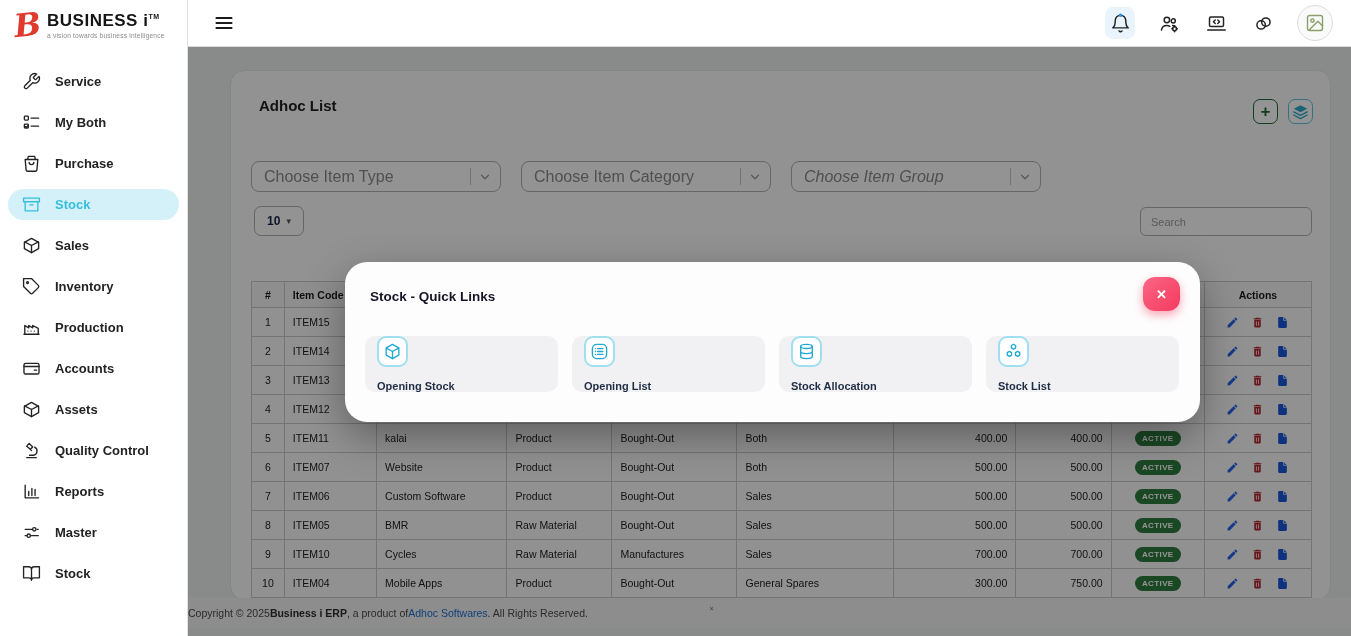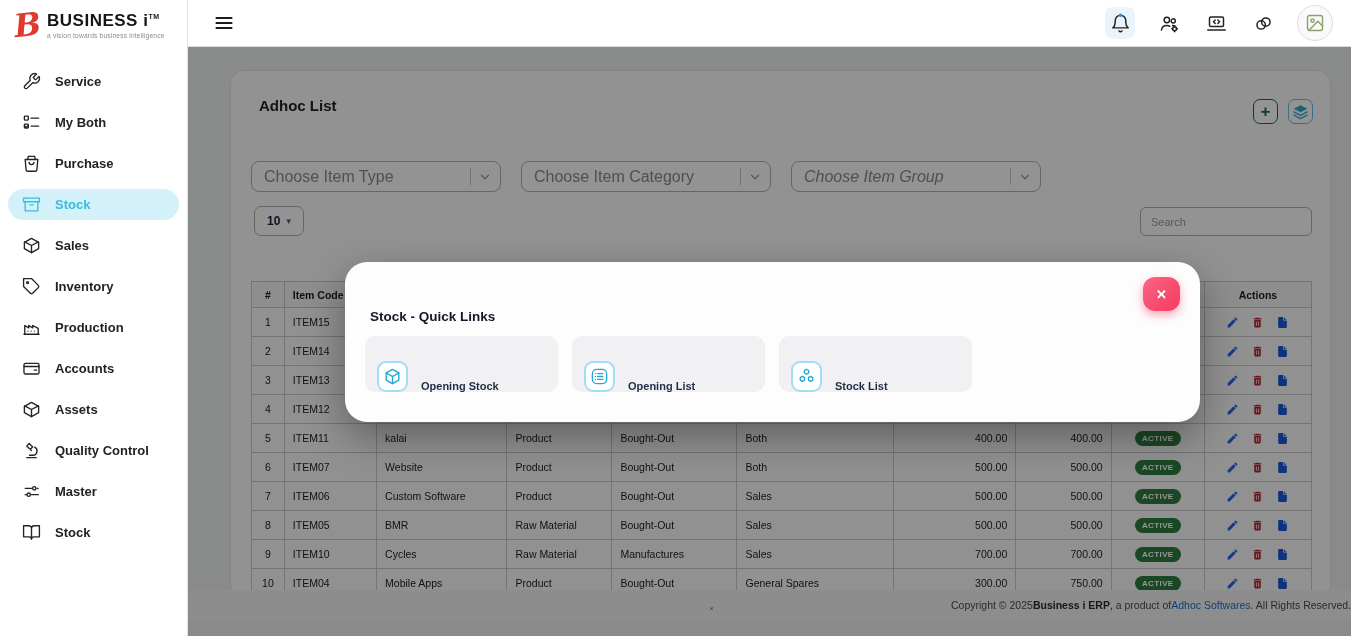--- a/index.html
+++ b/index.html
@@ -98,7 +98,7 @@
   .modal { position:absolute; left:157px; top:215px; width:855px; height:160px;
     background:#fdfdfd; border-radius:22px; z-index:100;
     box-shadow:0 14px 40px rgba(0,0,0,.35); }
-  .modal-title { position:absolute; left:25px; top:27px; font-size:13.5px; font-weight:800; color:#151528;margin-top:20px; }
+  .modal-title { position:absolute; left:25px; top:27px; font-size:13.5px; font-weight:800; color:#151528; }
   .modal-close { position:absolute; right:20px; top:15px; width:37px; height:34px; border-radius:12px;
     background:linear-gradient(135deg,#fb6584,#f43b5f); color:#fff; font-size:13px; font-weight:bold;
     display:flex; align-items:center; justify-content:center; cursor:pointer;

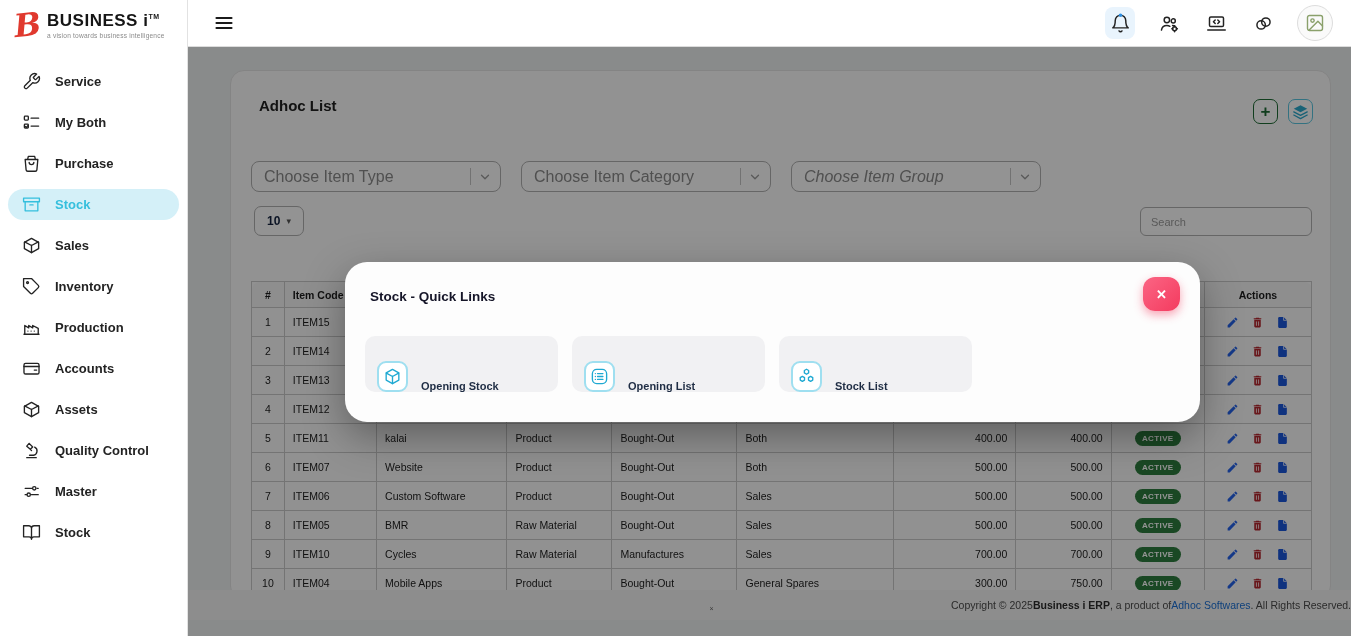--- a/index.html
+++ b/index.html
@@ -105,7 +105,7 @@
     box-shadow:0 4px 10px rgba(244,59,95,.45); }
   .qlinks { position:absolute; left:20px; top:74px; display:flex; gap:14px; }
   .qlink { width:193px; height:56px; background:#f1f1f3; border-radius:10px; display:flex;
-    align-items:flex-end; gap:13px; padding:0 12px; cursor:pointer; }
+    align-items:flex-start; gap:13px; padding:0 12px; cursor:pointer;flex-direction:column; }
   .ql-ic { width:31px; height:31px; background:#fff; border:2px solid #9fdff0; border-radius:9px;
     display:flex; align-items:center; justify-content:center; color:#1fa9d2; }
   .ql-ic svg { width:19px; height:19px; }

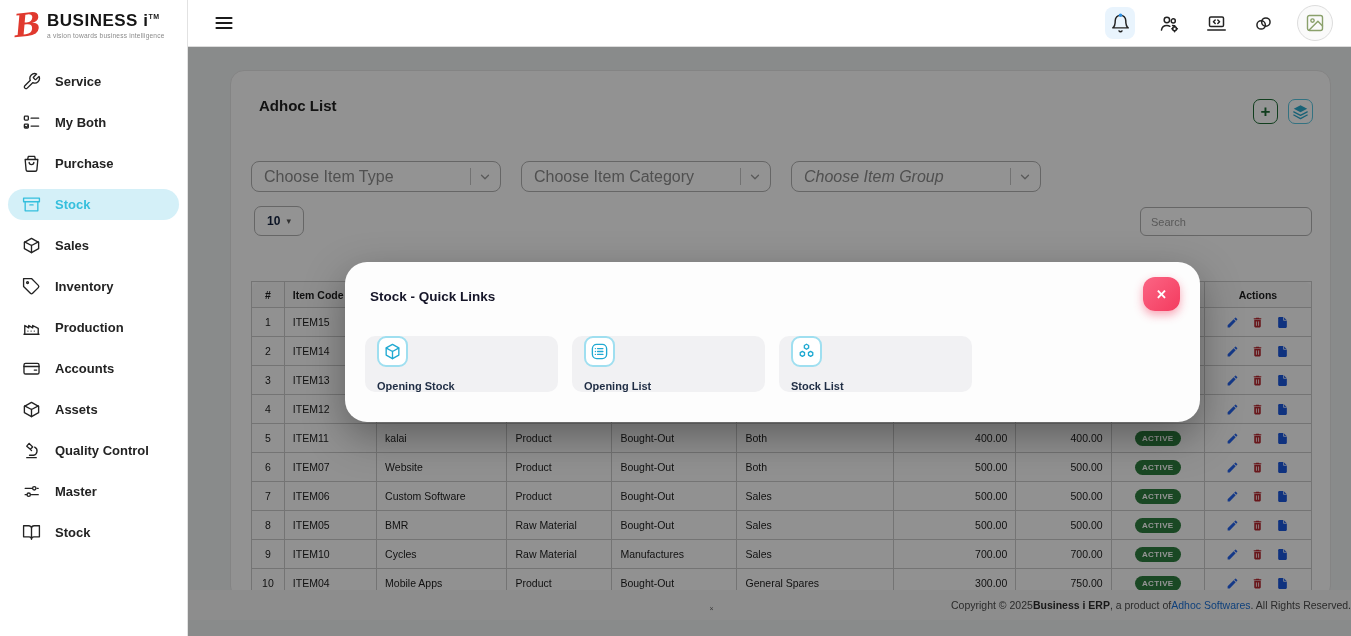--- a/index.html
+++ b/index.html
@@ -637,6 +637,15 @@
             <div class="qlink">
               <span class="ql-ic">
                 <svg viewBox="0 0 24 24" fill="none" stroke="currentColor" stroke-width="1.7" stroke-linecap="round" stroke-linejoin="round">
+                  <ellipse cx="12" cy="5.6" rx="7.3" ry="2.6"></ellipse>
+                  <path d="M4.7 5.6v12.8c0 1.4 3.3 2.6 7.3 2.6s7.3-1.2 7.3-2.6V5.6M4.7 12c0 1.4 3.3 2.6 7.3 2.6s7.3-1.2 7.3-2.6"></path>
+                </svg>
+              </span>
+              <span class="ql-label">Stock Allocation</span>
+            </div>
+            <div class="qlink">
+              <span class="ql-ic">
+                <svg viewBox="0 0 24 24" fill="none" stroke="currentColor" stroke-width="1.7" stroke-linecap="round" stroke-linejoin="round">
                   <path d="M12 2.8l2.7 1.6v3.1L12 9.1 9.3 7.5V4.4zM6.8 11.8l2.7 1.6v3.1l-2.7 1.6-2.7-1.6v-3.1zM17.2 11.8l2.7 1.6v3.1l-2.7 1.6-2.7-1.6v-3.1z"></path>
                 </svg>
               </span>

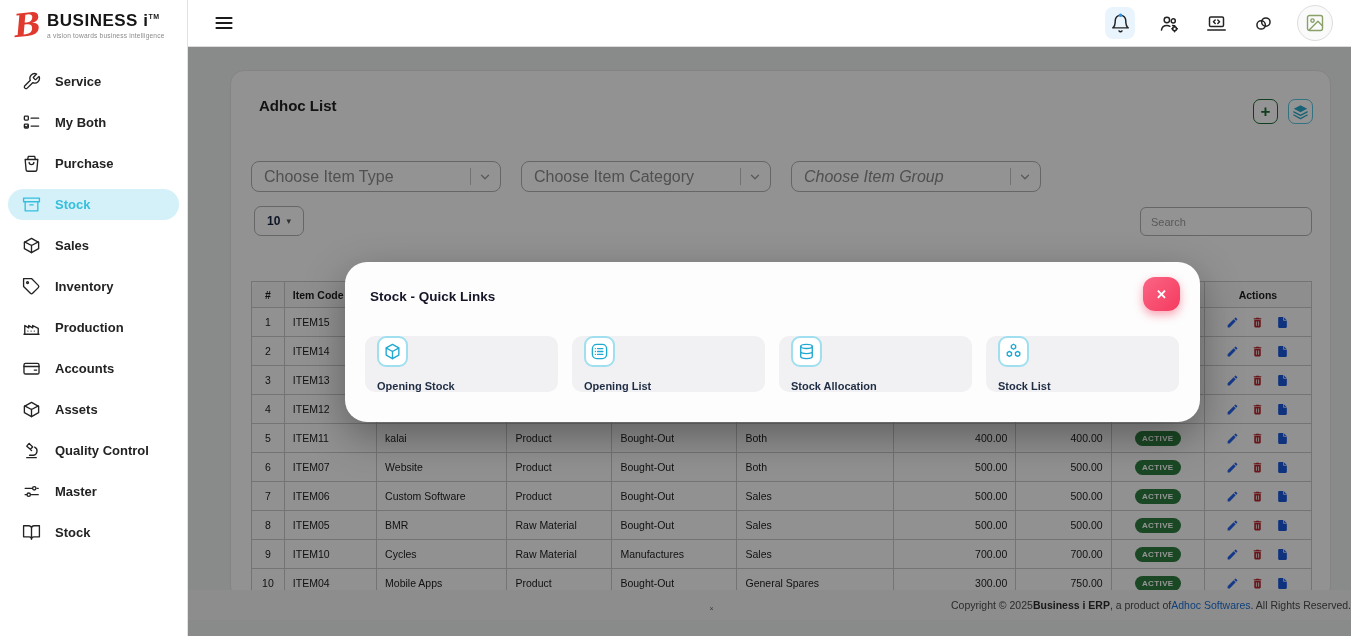--- a/index.html
+++ b/index.html
@@ -218,6 +218,14 @@
             </svg>
           </span>
           <span class="nav-label">Quality Control</span>
+        </div>
+        <div class="nav-item">
+          <span class="nv-ic">
+            <svg viewBox="0 0 24 24" fill="none" stroke="currentColor" stroke-width="1.7" stroke-linecap="round" stroke-linejoin="round">
+              <path d="M4 4v16h17M8.5 17v-5M12.5 17V8M16.5 17v-7.5"></path>
+            </svg>
+          </span>
+          <span class="nav-label">Reports</span>
         </div>
         <div class="nav-item">
           <span class="nv-ic">

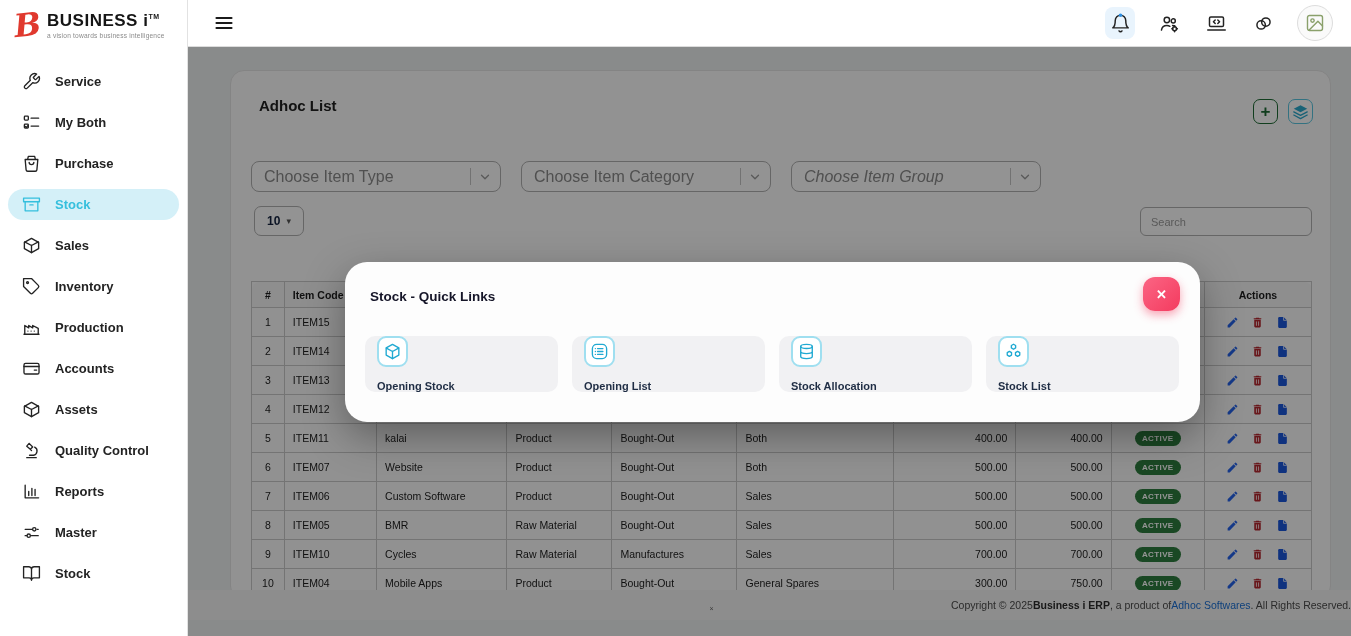--- a/index.html
+++ b/index.html
@@ -112,8 +112,8 @@
   .ql-label { font-size:11px; font-weight:800; color:#1f2d44; }
 
   
-  .footer { position:absolute; left:0; right:0; bottom:16px; height:30px; background:#f3f3f3;
-    display:flex; align-items:center; justify-content:flex-end; font-size:10.5px; color:#4a4a4a; }
+  .footer { position:absolute; left:0; right:0; bottom:8px; height:30px; background:#f3f3f3;
+    display:flex; align-items:center; justify-content:flex-start; font-size:10.5px; color:#4a4a4a; }
   .footer b { color:#2b2b2b; }
   .footer .f-link { color:#1a6fd4; cursor:pointer; }
   .footer-sup { position:absolute; bottom:24px; left:50%; margin-left:-60px; font-size:7px; color:#666; }

